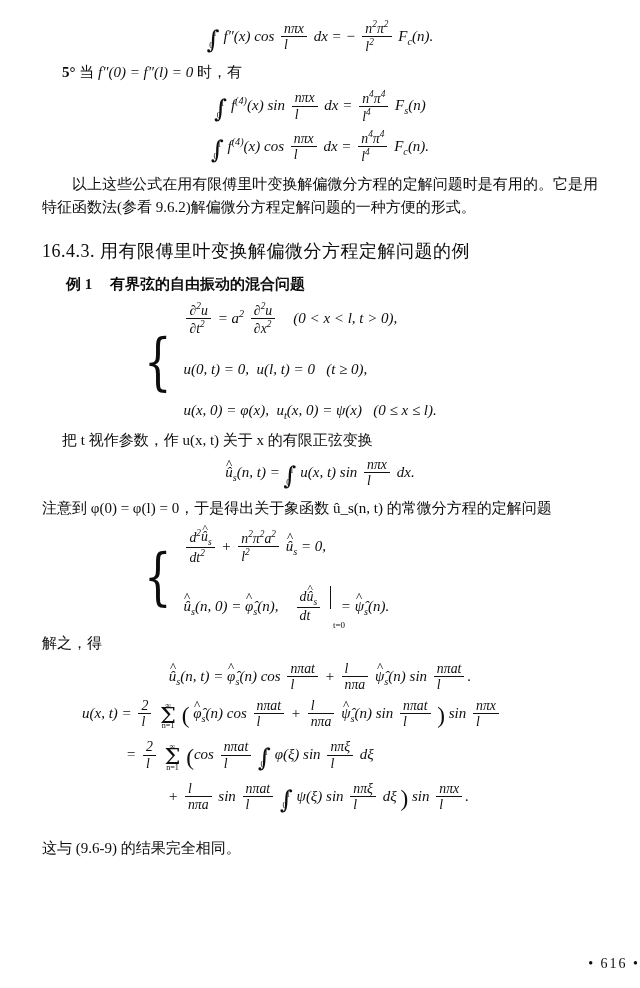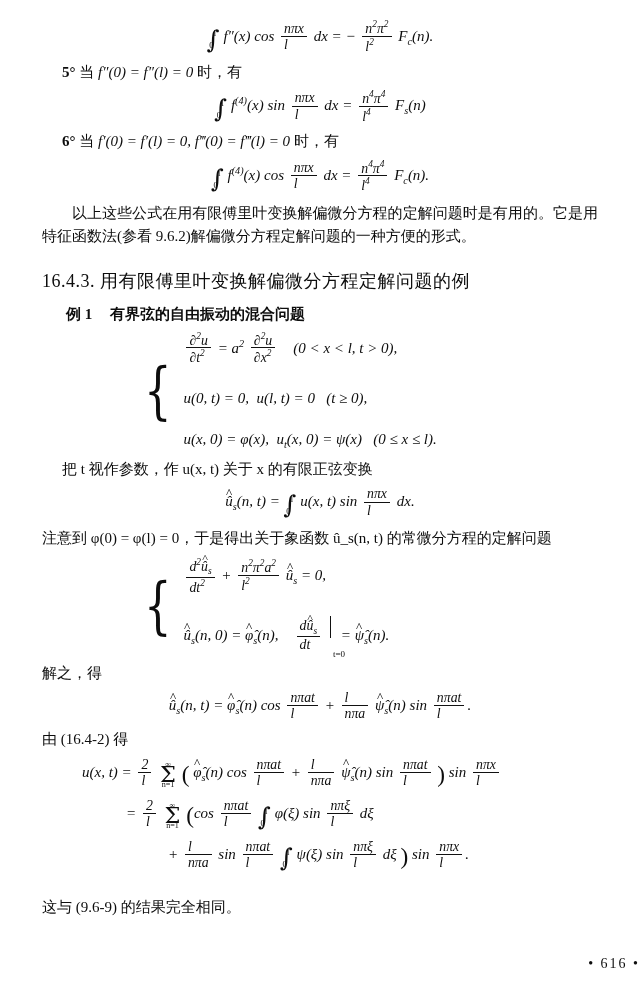--- a/index.html
+++ b/index.html
@@ -238,12 +238,6 @@
       </span>
     </div>
 
-    <div class="para note-left tight">
-      <span class="bold">6°</span>
-      <span>当</span>
-      <span class="math">f′(0) = f′(l) = 0, f‴(0) = f‴(l) = 0</span>
-      <span>时，有</span>
-    </div>
     <div class="eq-center">
       <span class="math">
         <span class="intg">∫<span class="lim top">l</span><span class="lim bot">0</span></span>

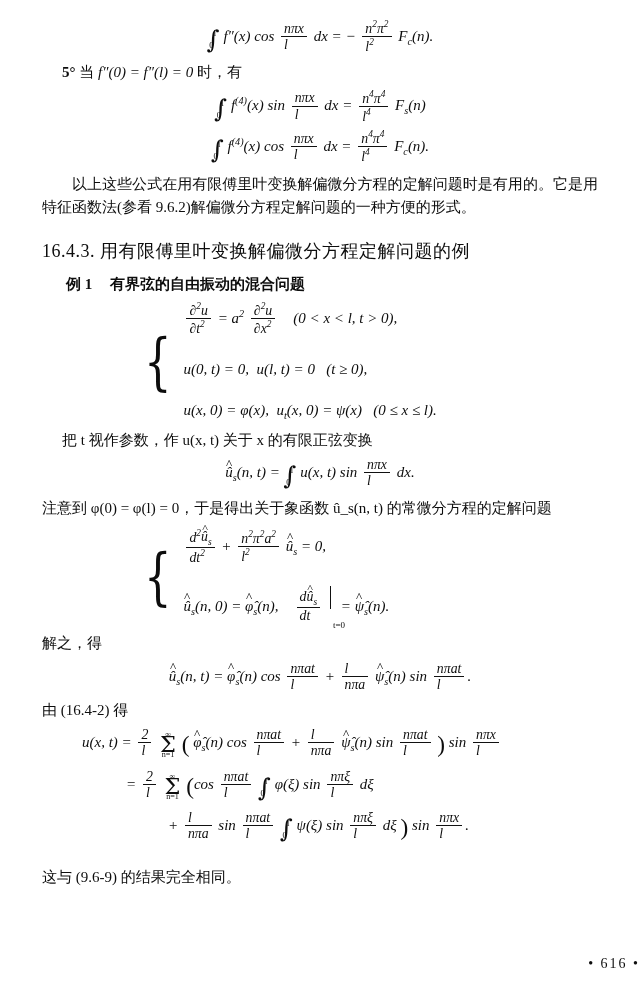--- a/index.html
+++ b/index.html
@@ -318,7 +318,6 @@
       </span>
     </div>
 
-    <div class="para tight">由 (16.4-2) 得</div>
 
     <div class="eq-left" style="margin-left:40px;">
       <div class="math" style="margin:4px 0;">

